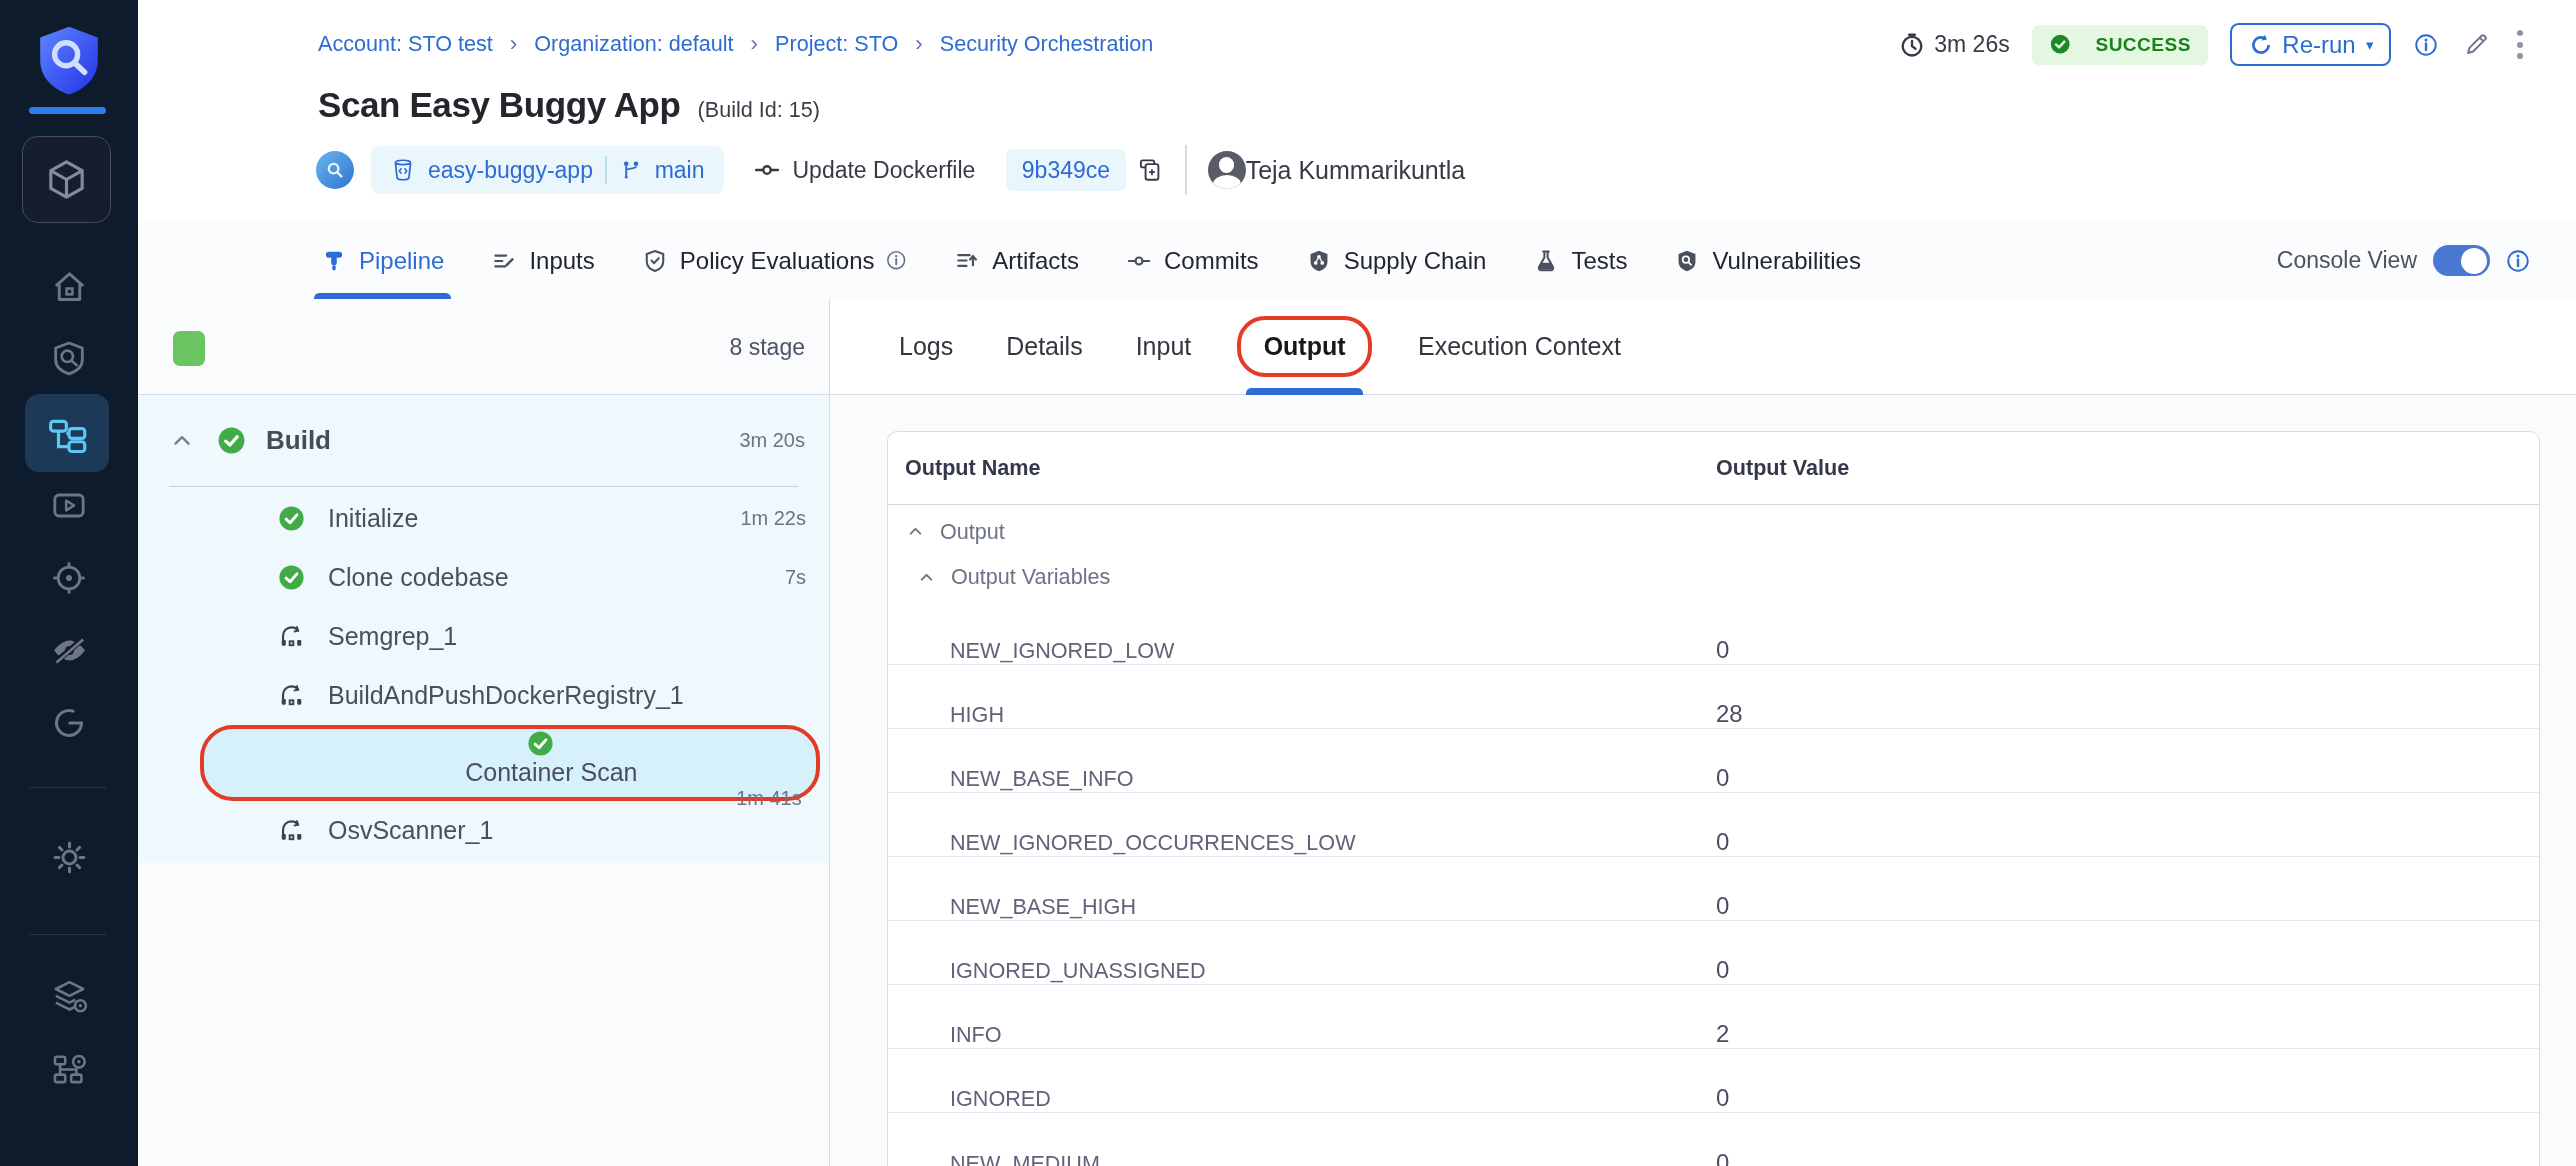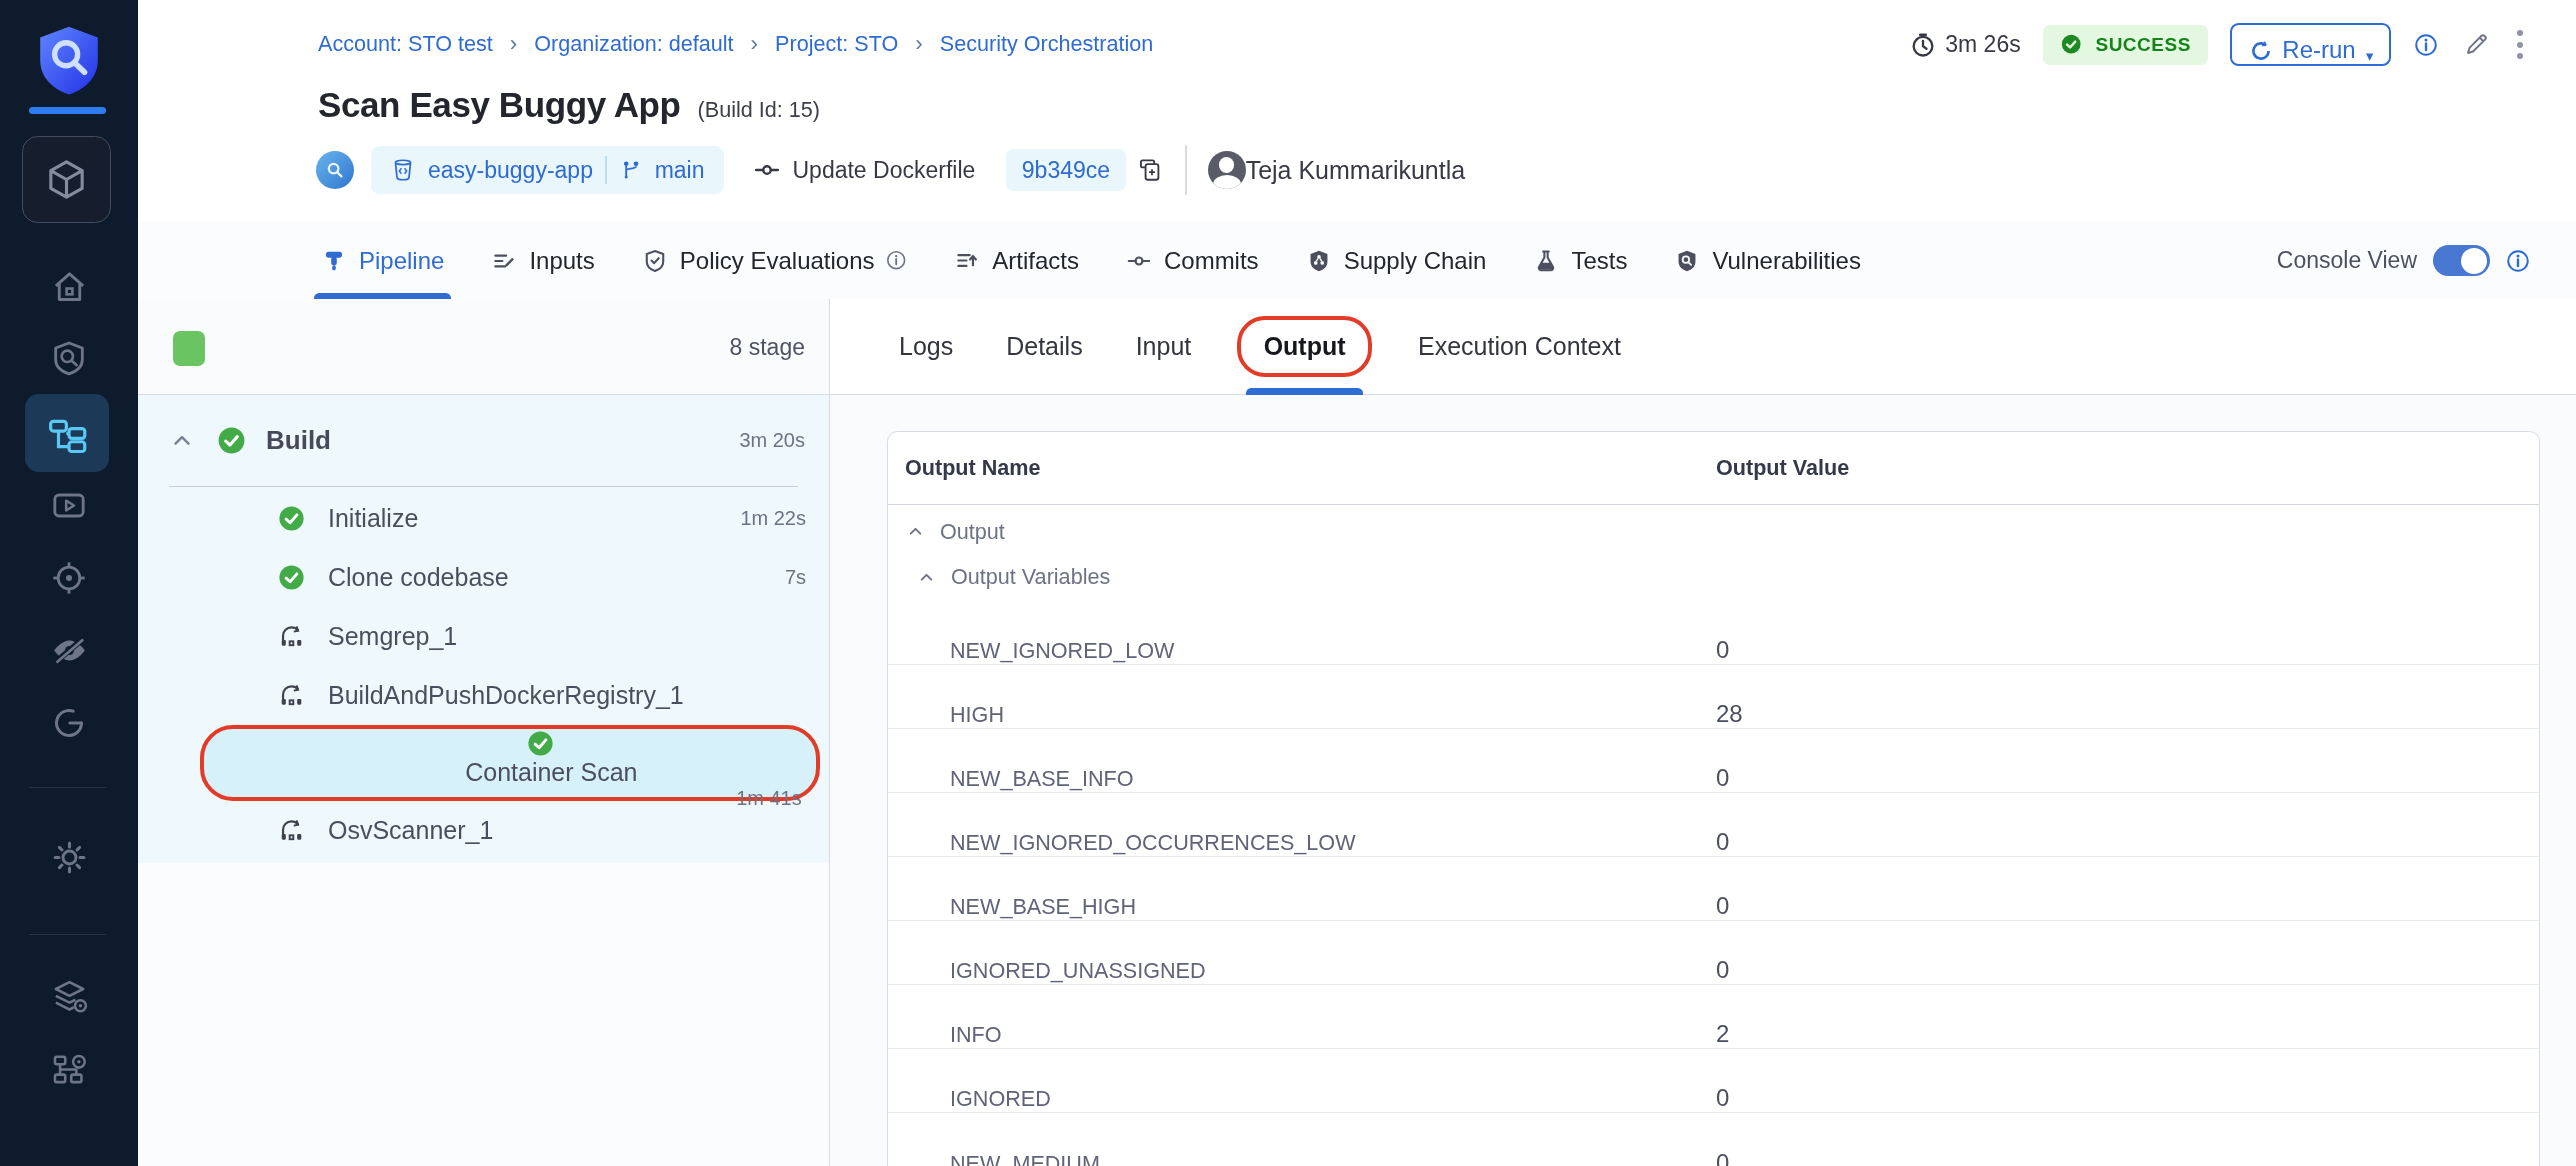--- a/index.html
+++ b/index.html
@@ -42,7 +42,7 @@
 
   .run-actions { position:absolute; right:50px; top:21px; height:47px; display:flex; align-items:center; gap:22.4px; }
   .duration-group { display:flex; align-items:center; gap:8.6px; color:#383946; font-size:23px; }
-  .status-pill { display:flex; align-items:center; gap:13px; background:#e3f7e1; border-radius:7px; height:40px; padding:0 17px;
+  .status-pill { display:flex; align-items:center; gap:24px; background:#e3f7e1; border-radius:7px; height:40px; padding:0 17px;
     color:#17831b; font-size:19px; font-weight:bold; letter-spacing:0.5px; }
   .rerun-btn { display:flex; align-items:flex-end; gap:8.6px; height:43px; padding:0 15.5px; border:2.2px solid #2e6bd2; border-radius:8.6px;
     color:#2e6bd2; font-size:24px; font-weight:500; background:#fff; }

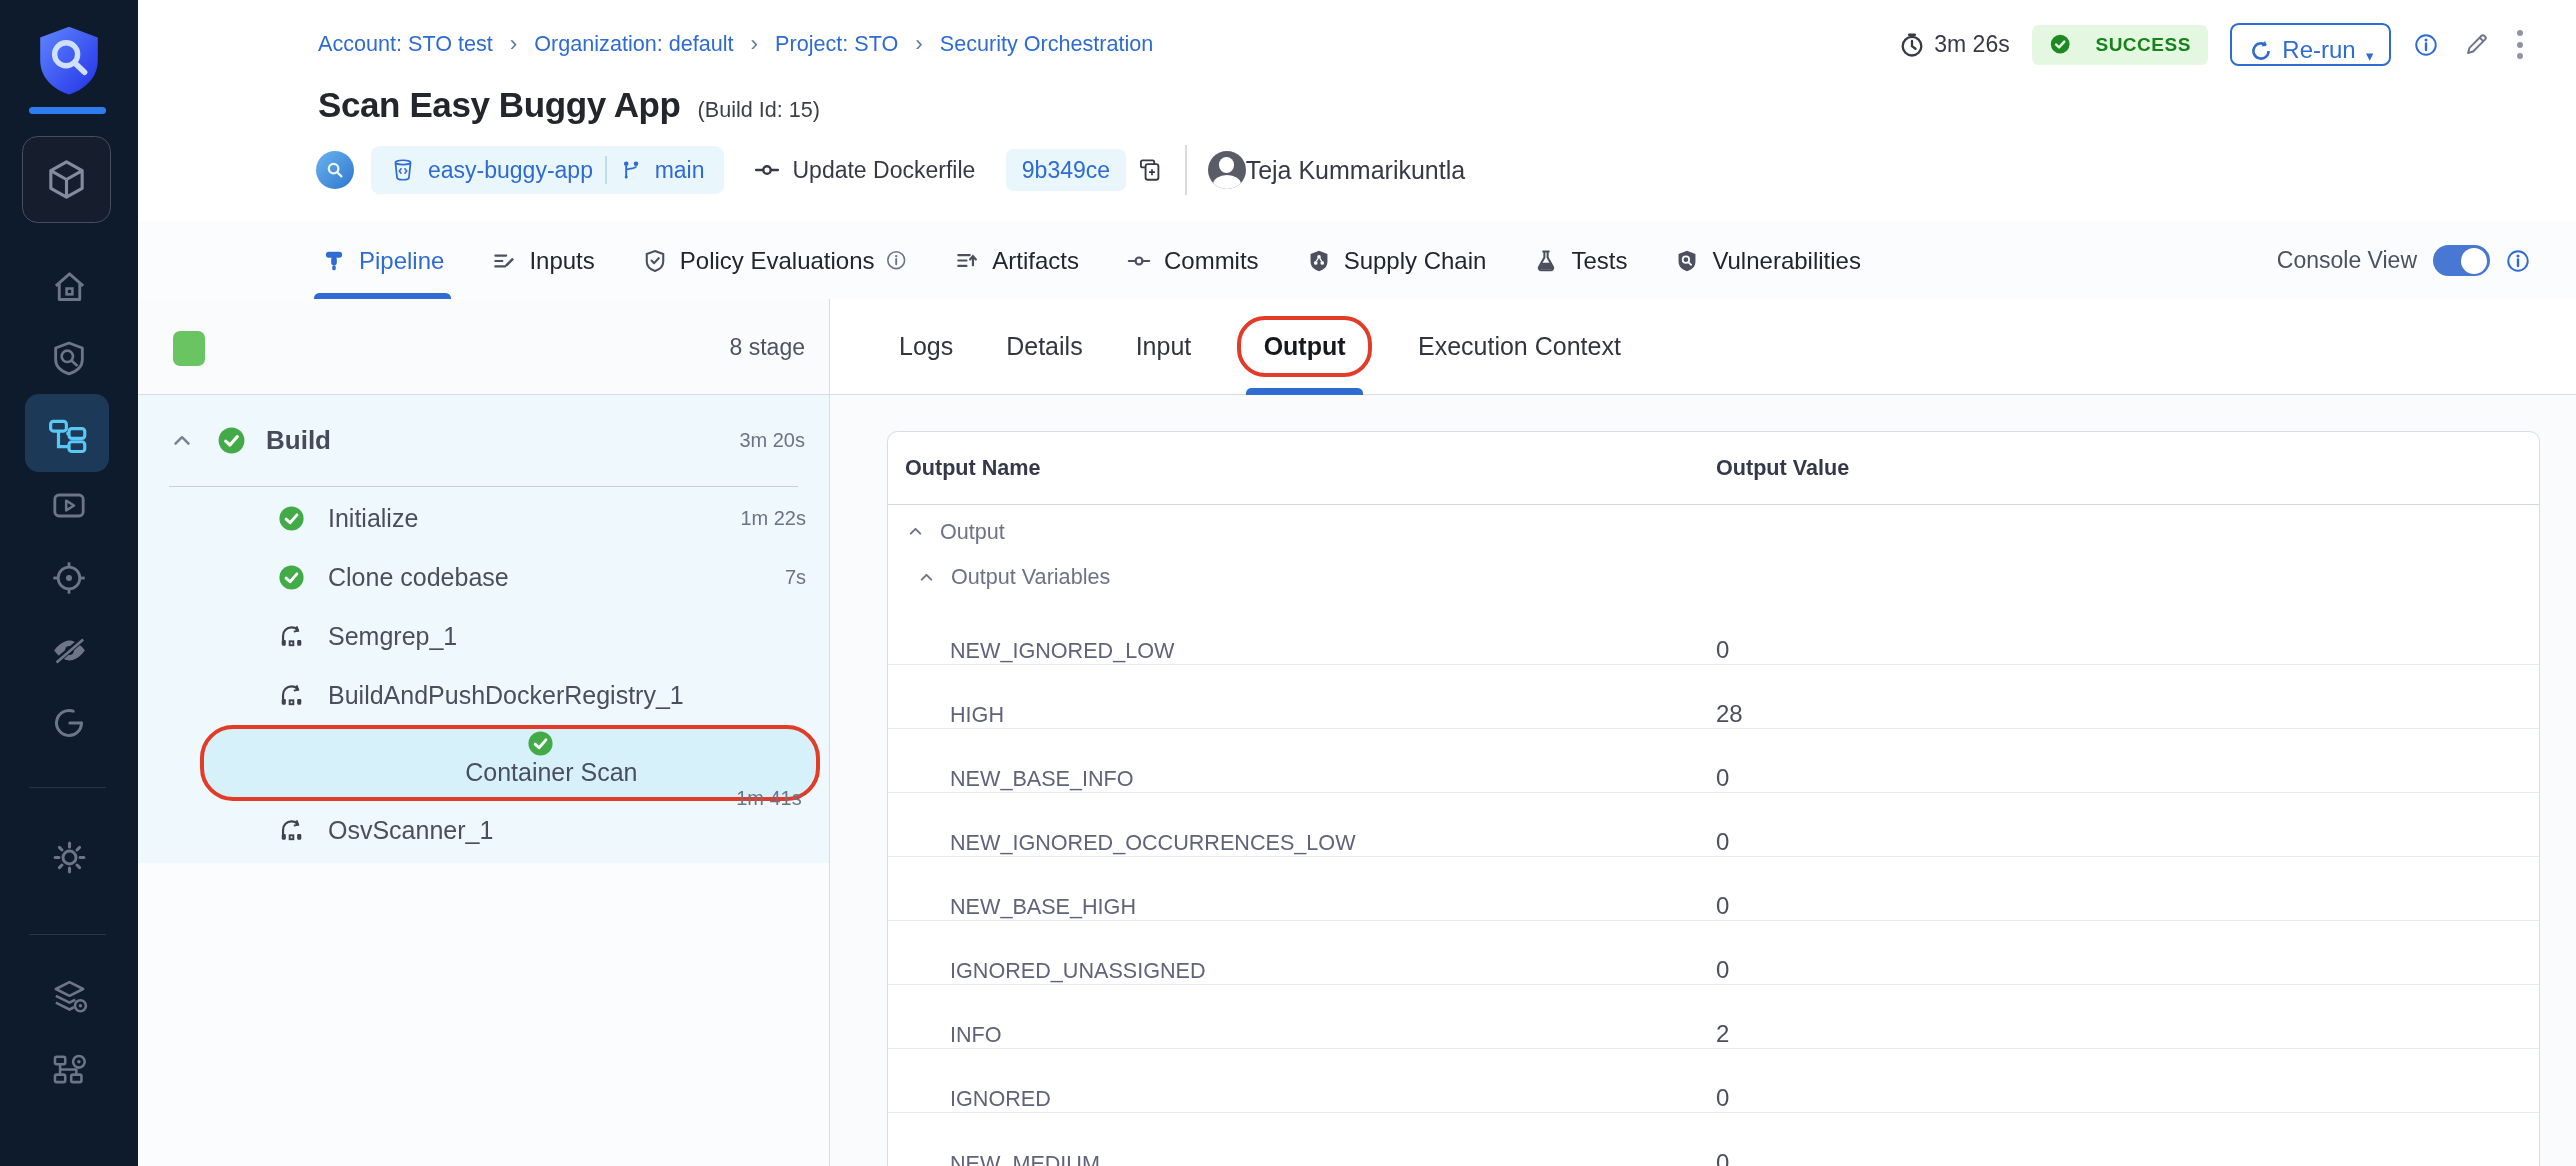--- a/index.html
+++ b/index.html
@@ -44,7 +44,7 @@
   .duration-group { display:flex; align-items:center; gap:8.6px; color:#383946; font-size:23px; }
   .status-pill { display:flex; align-items:center; gap:24px; background:#e3f7e1; border-radius:7px; height:40px; padding:0 17px;
     color:#17831b; font-size:19px; font-weight:bold; letter-spacing:0.5px; }
-  .rerun-btn { display:flex; align-items:flex-end; gap:8.6px; height:43px; padding:0 15.5px; border:2.2px solid #2e6bd2; border-radius:8.6px;
+  .rerun-btn { display:flex; align-items:center; gap:8.6px; height:43px; padding:0 15.5px; border:2.2px solid #2e6bd2; border-radius:8.6px;
     color:#2e6bd2; font-size:24px; font-weight:500; background:#fff; }
   .caret { font-size:14.7px; margin-left:1.7px; }
   .icon-btn { display:flex; align-items:center; }

